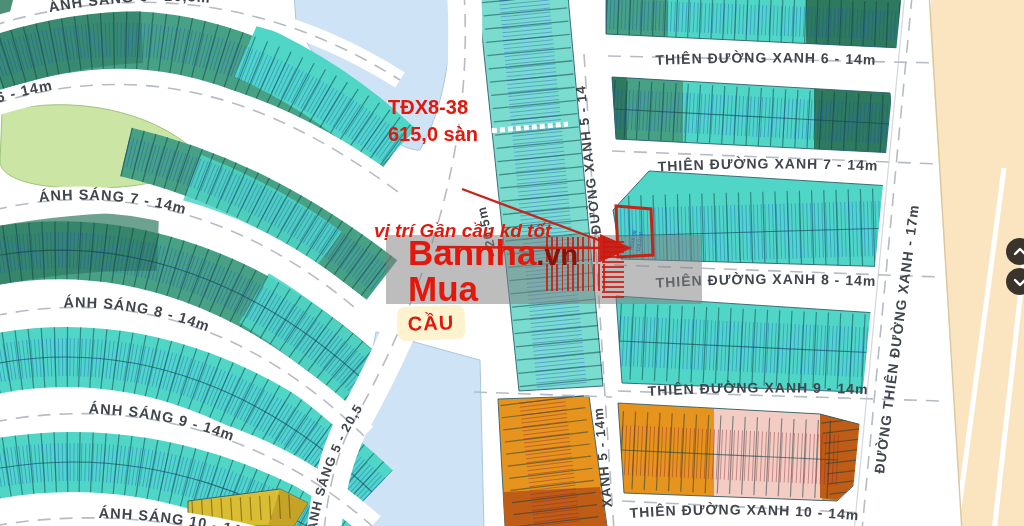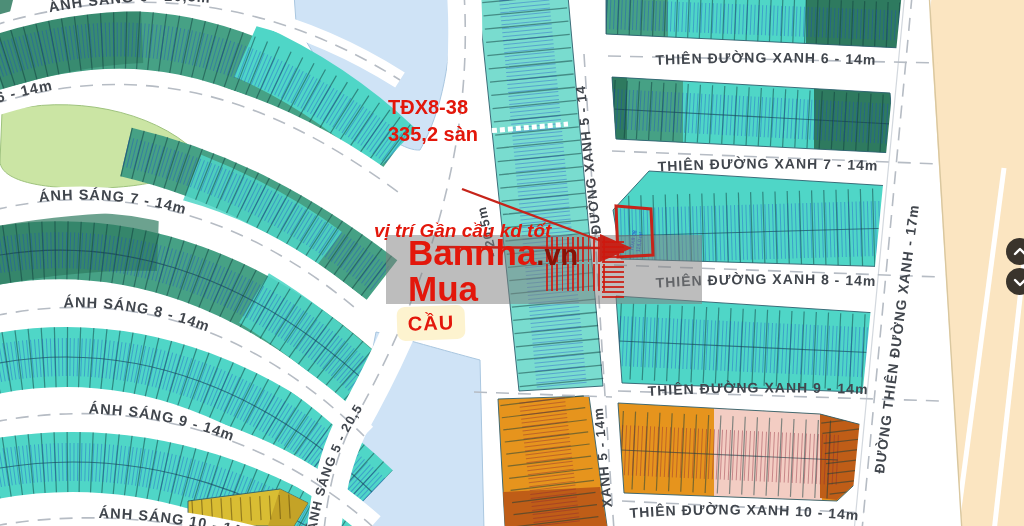--- a/index.html
+++ b/index.html
@@ -297,7 +297,7 @@
 
 <div class="annotation">
   <div>TĐX8-38</div>
-  <div>335,2 sàn</div>
+  <div>615,0 sàn</div>
 </div>
 <div class="annotation-note">vị trí Gần cầu kd tốt</div>
 

